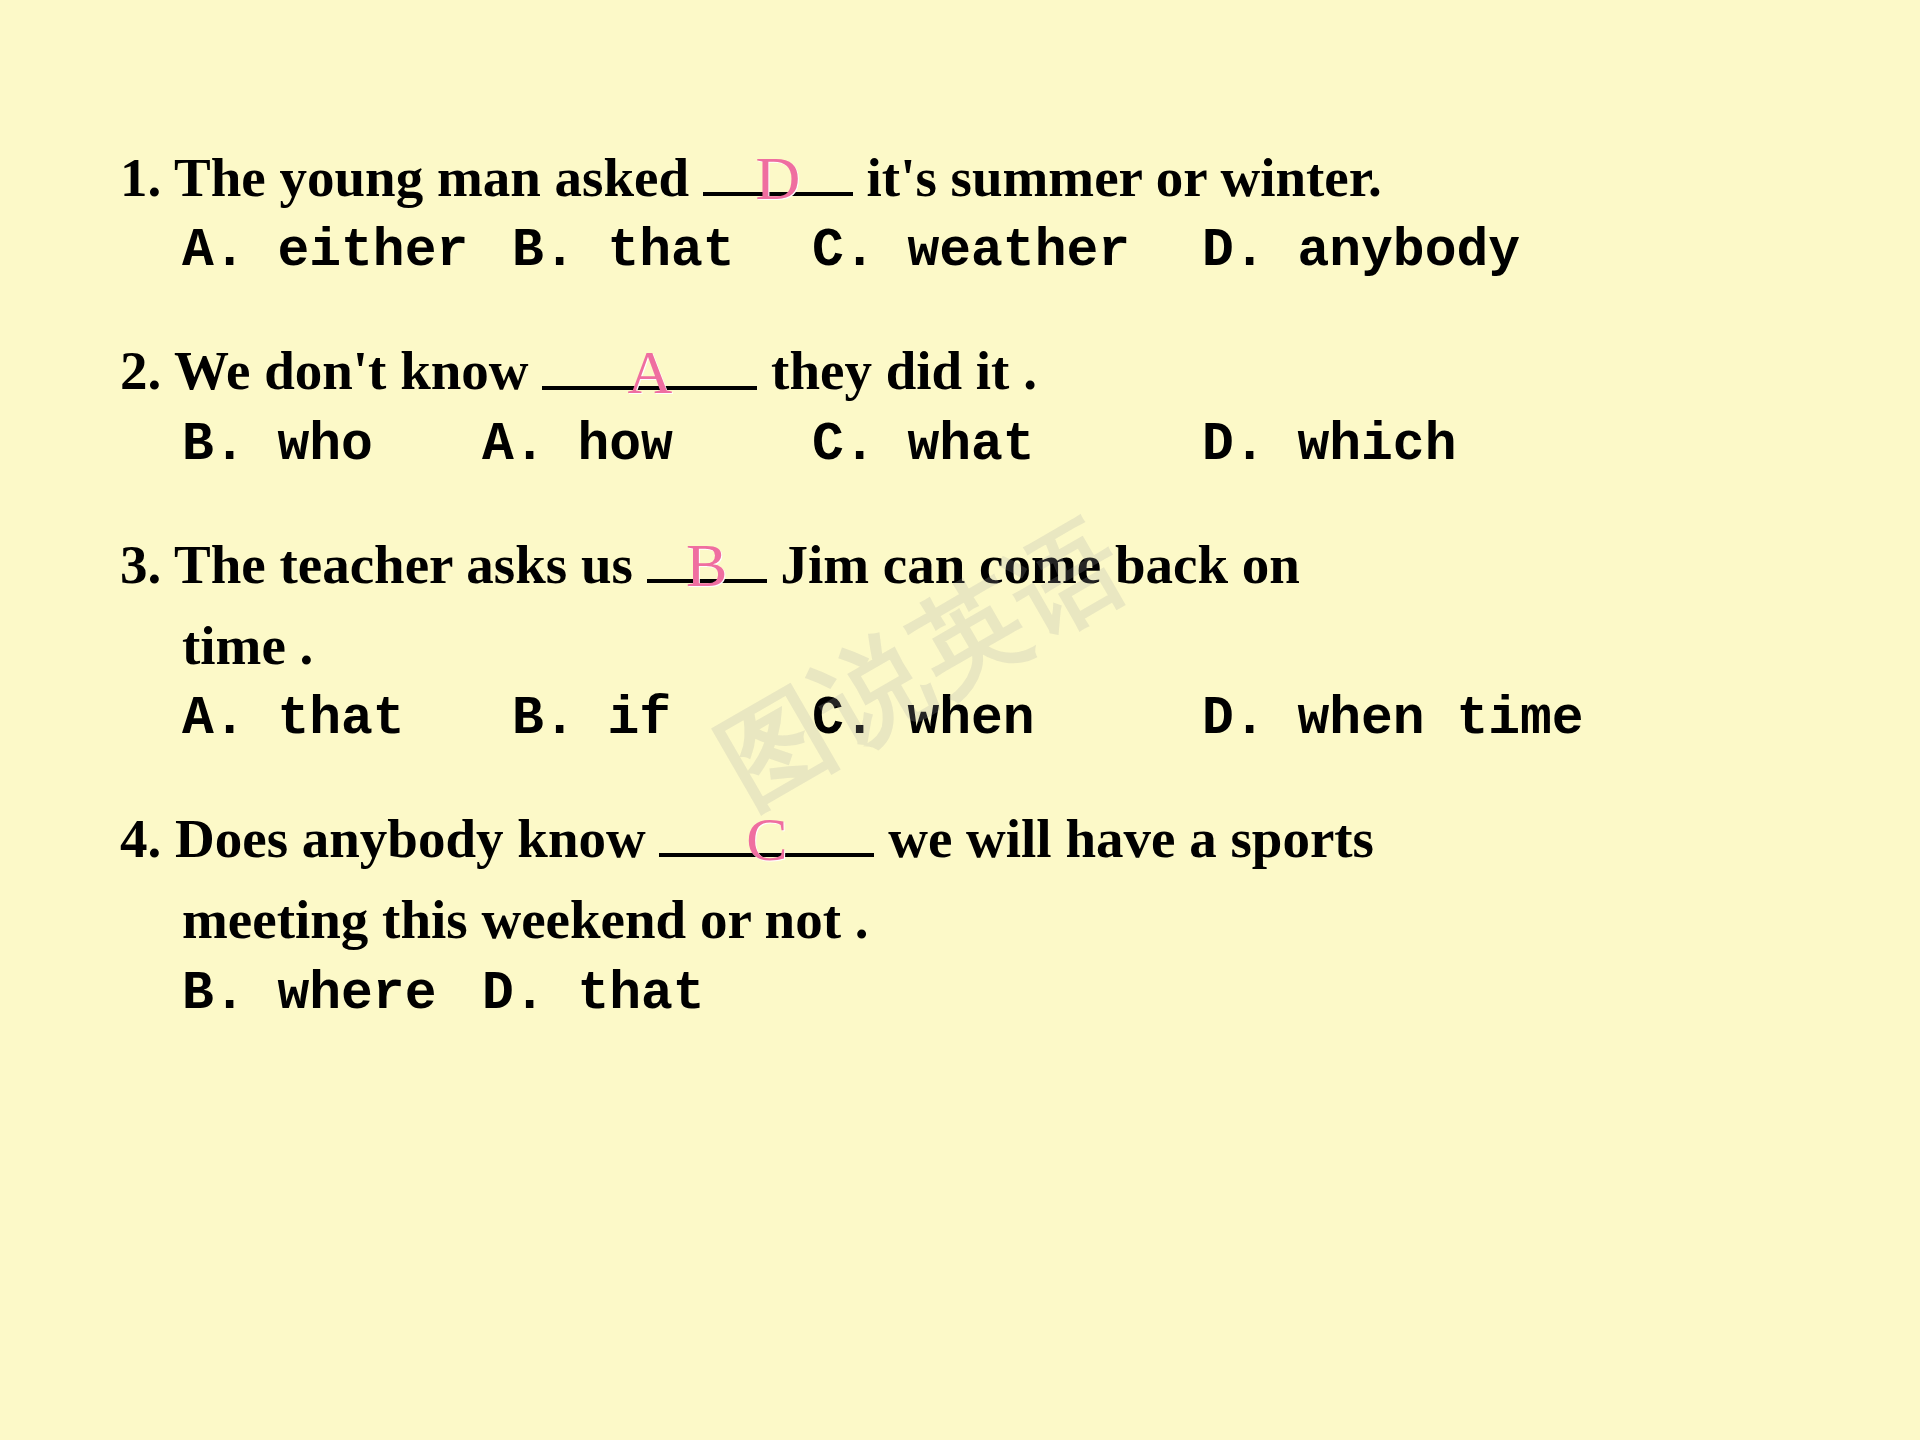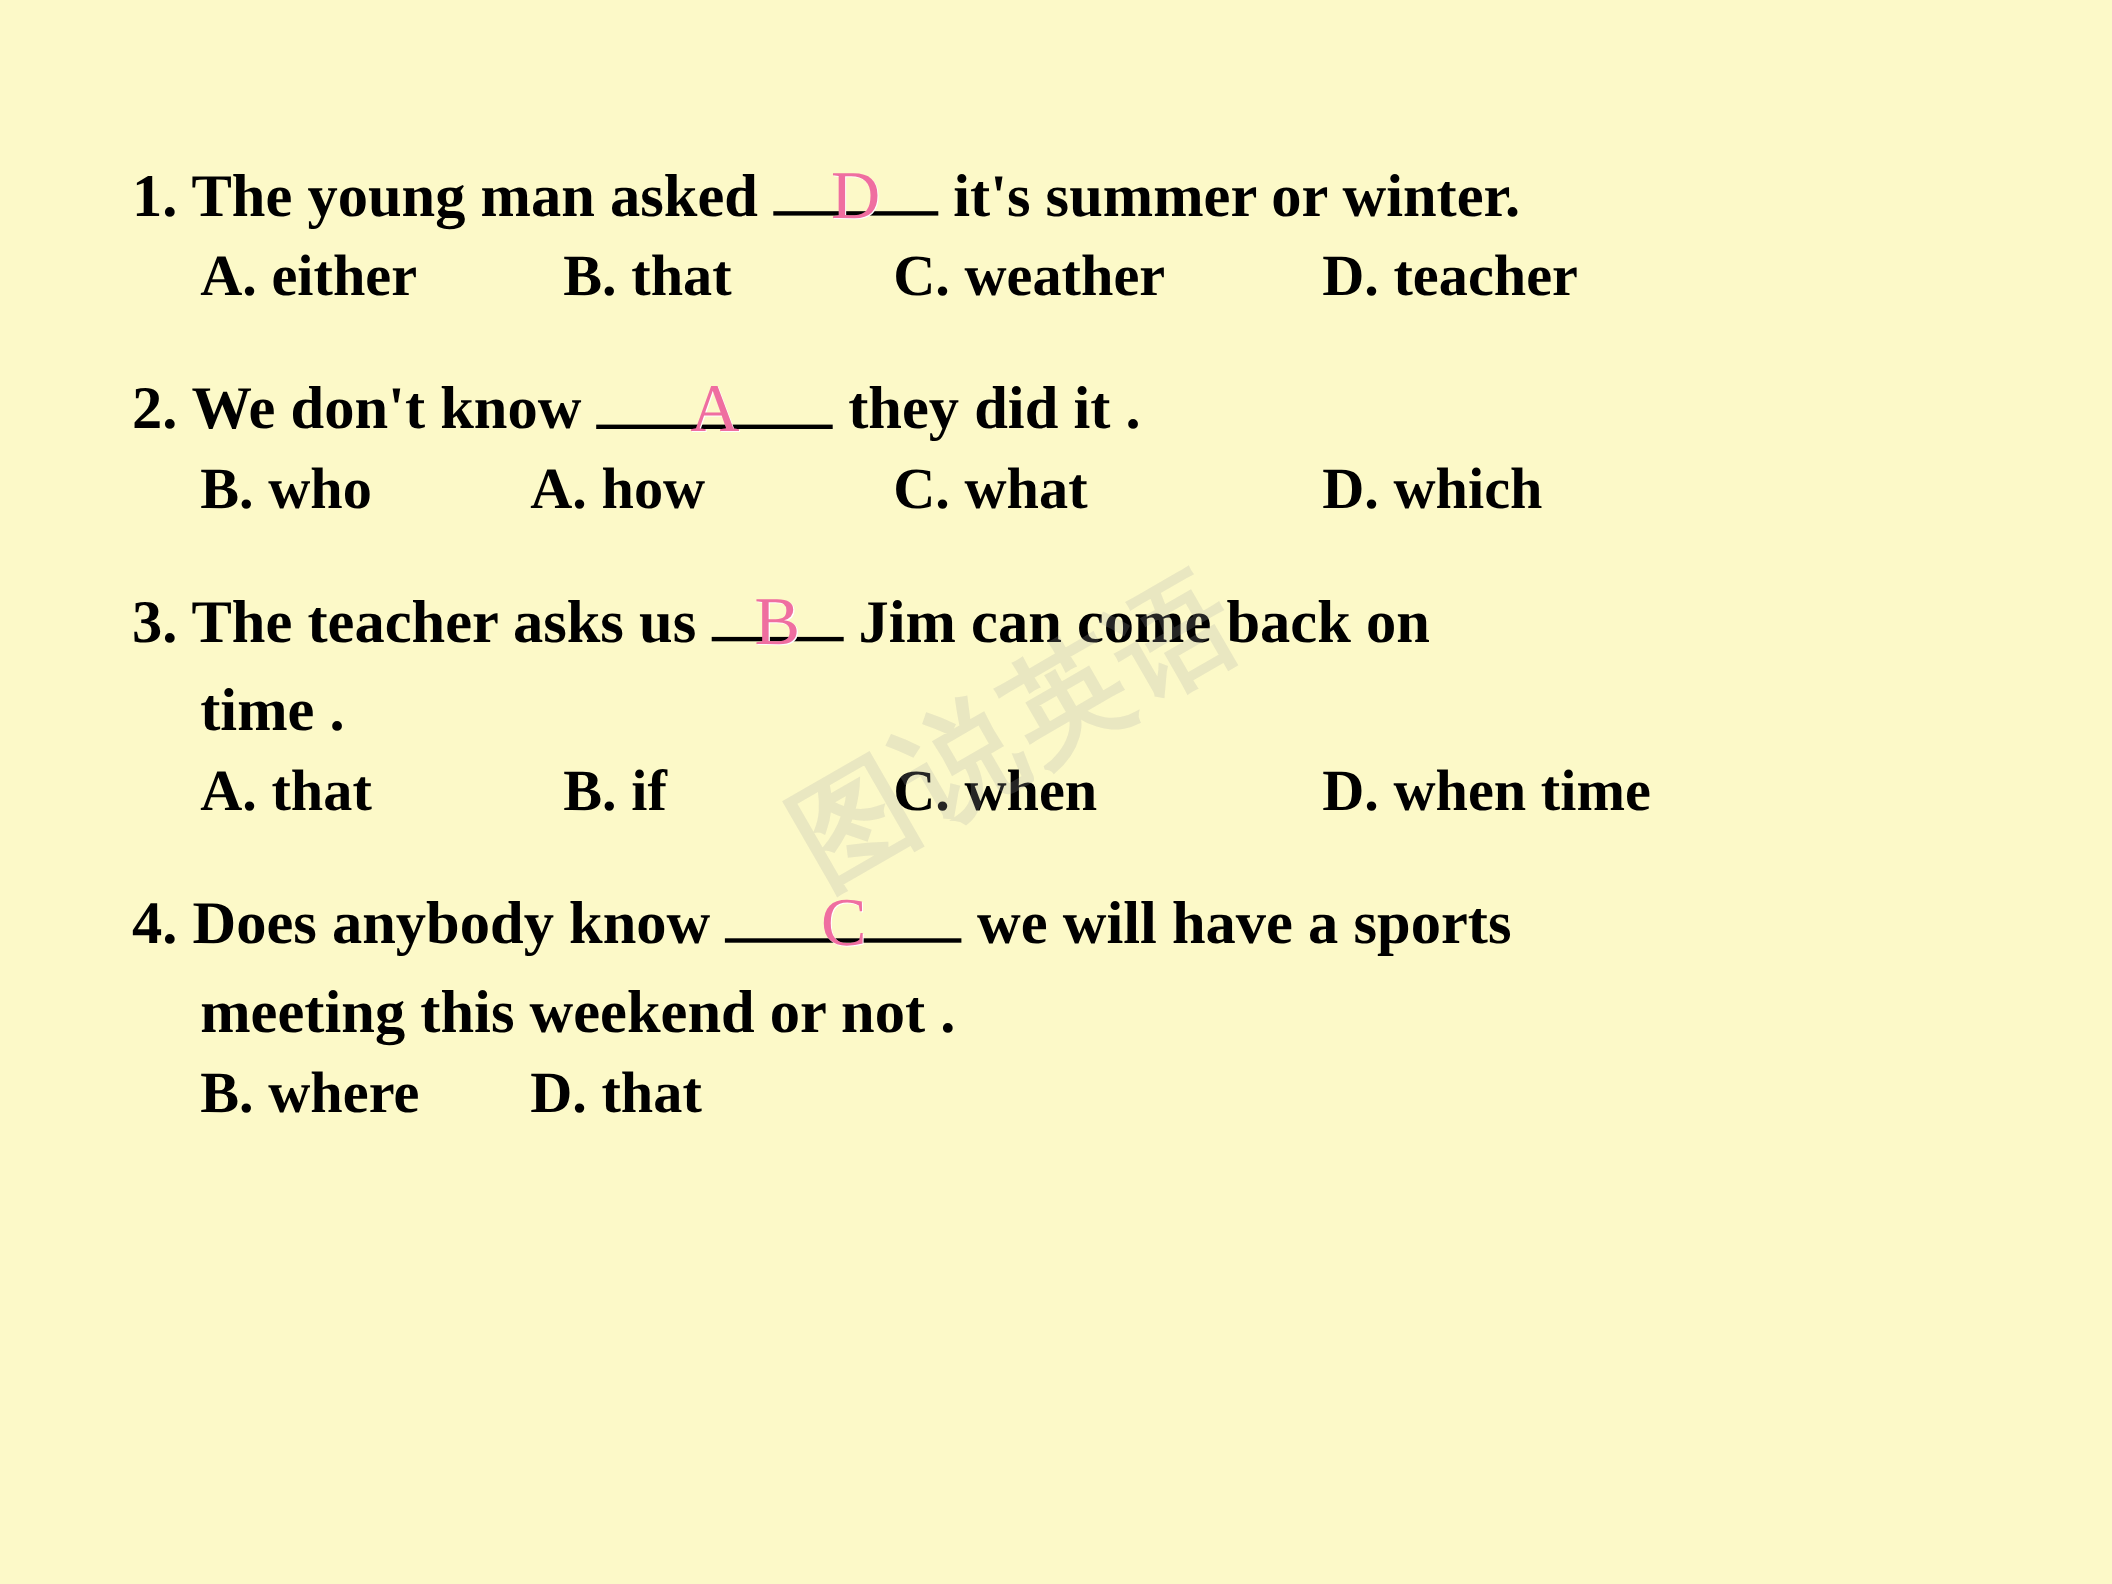--- a/index.html
+++ b/index.html
@@ -96,6 +96,7 @@
     margin-top: 10px;
     padding-left: 62px;
     display: flex;
+    font-family: Liberation Mono, monospace;
   }
 
   .options-line .opt {

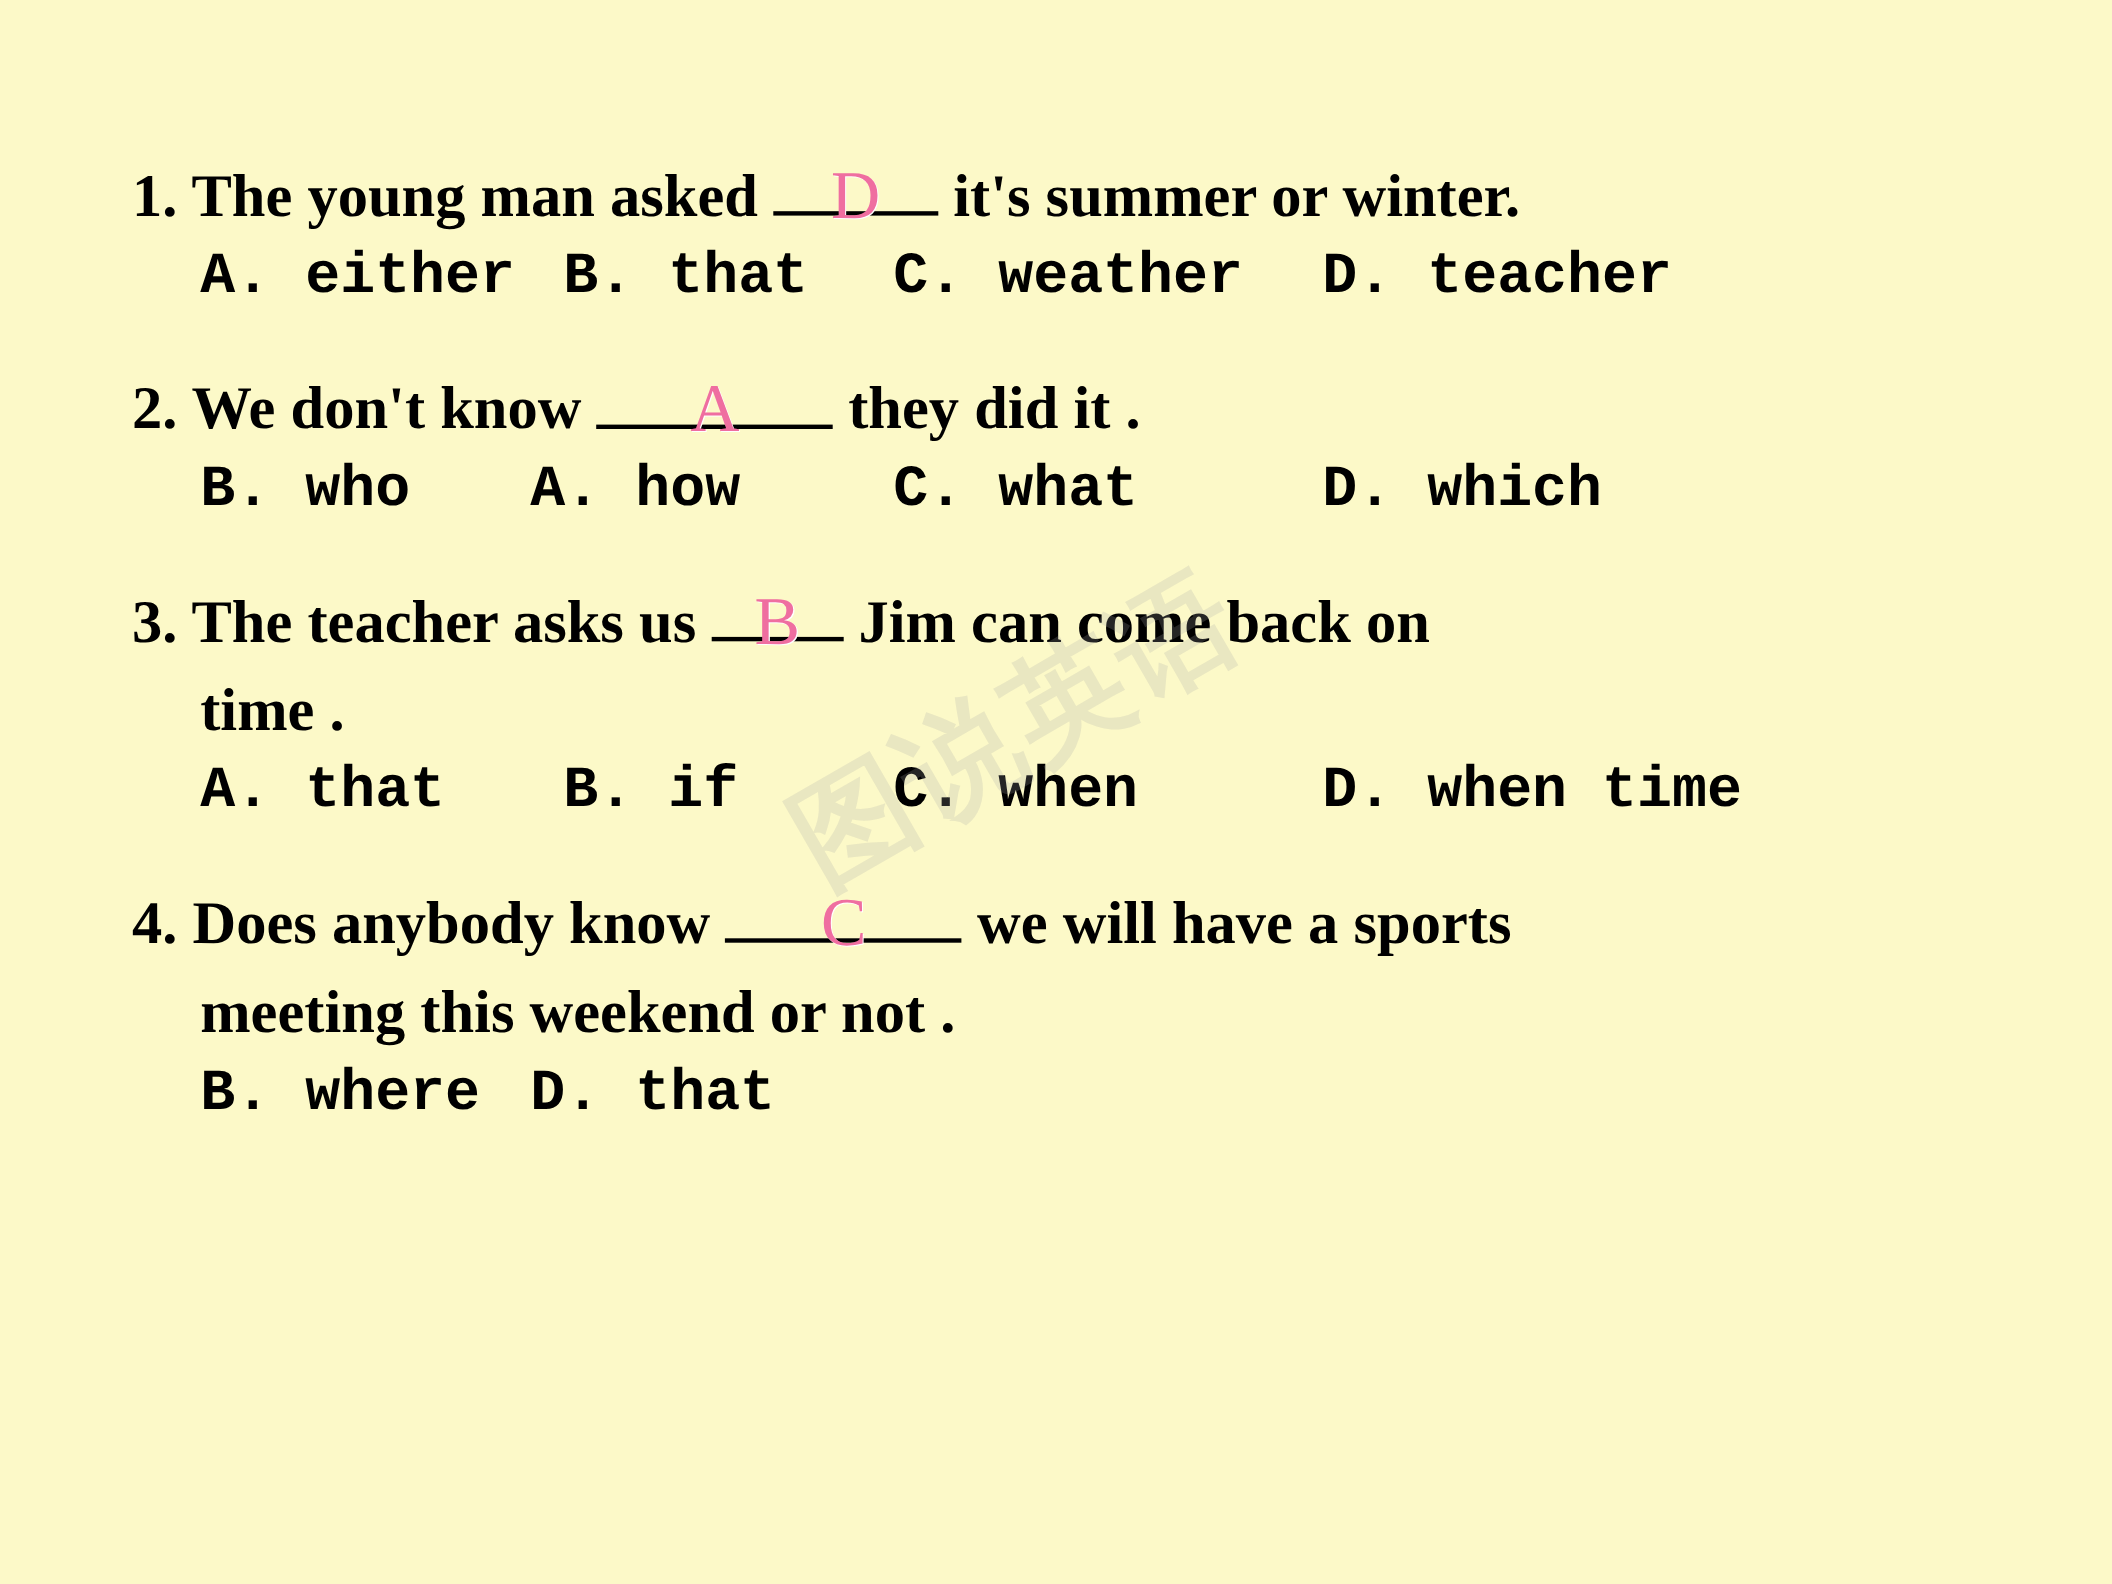--- a/index.html
+++ b/index.html
@@ -134,7 +134,7 @@
       <span class="opt" style="width:330px">A. either</span>
       <span class="opt" style="width:300px">B. that</span>
       <span class="opt" style="width:390px">C. weather</span>
-      <span class="opt" style="width:340px">D. teacher</span>
+      <span class="opt" style="width:340px">D. anybody</span>
     </div>
   </div>
 

